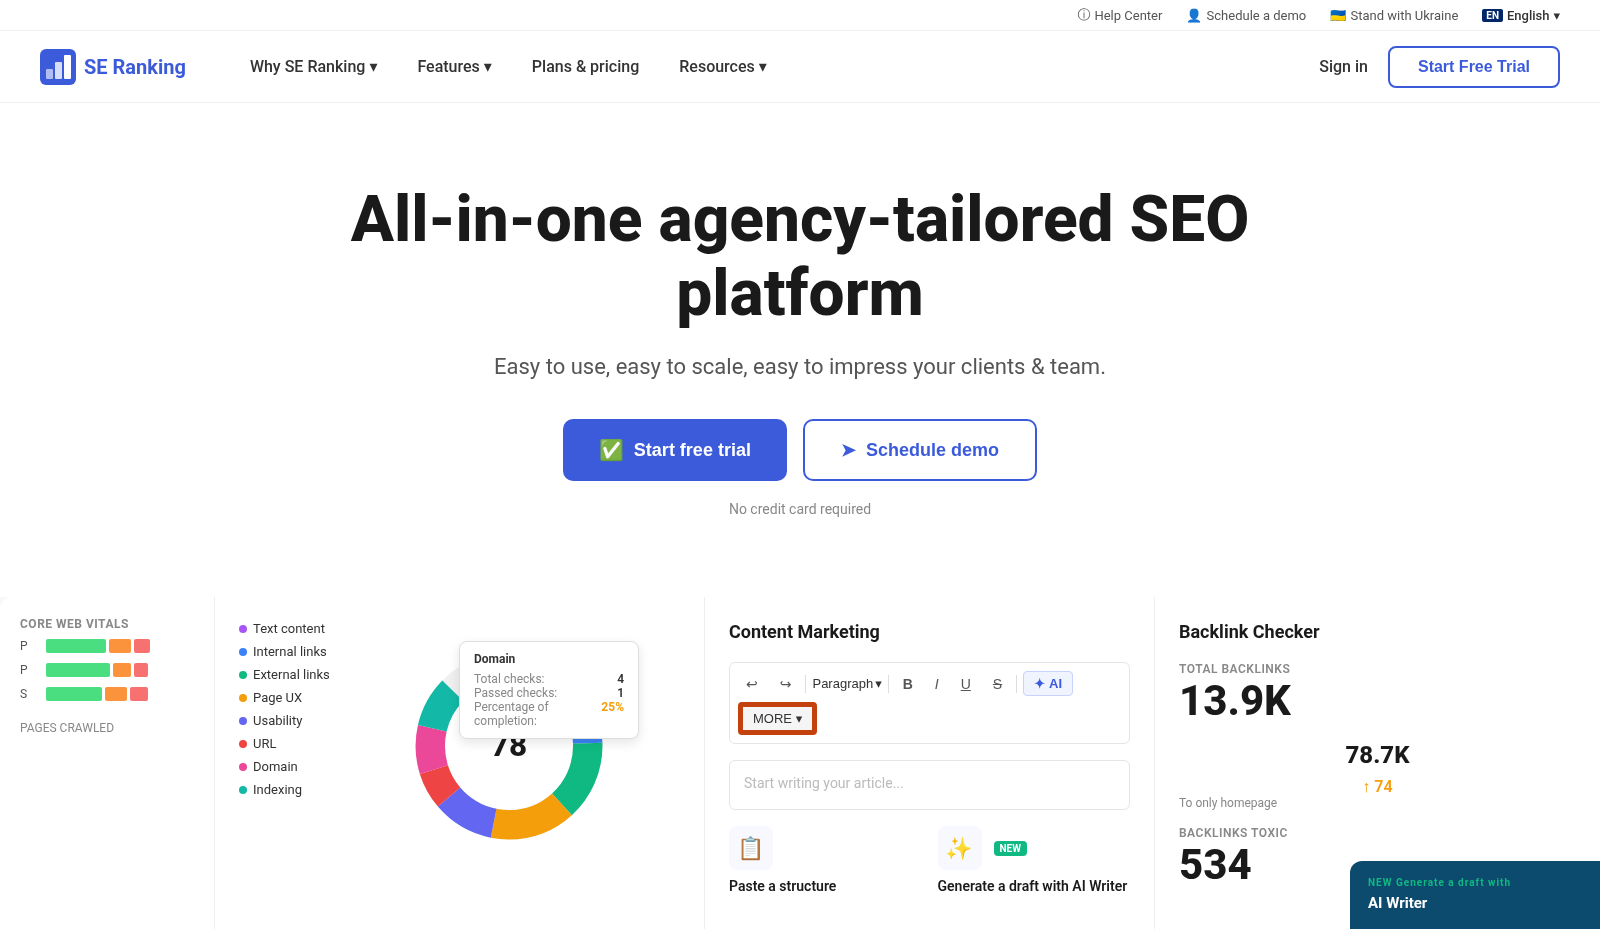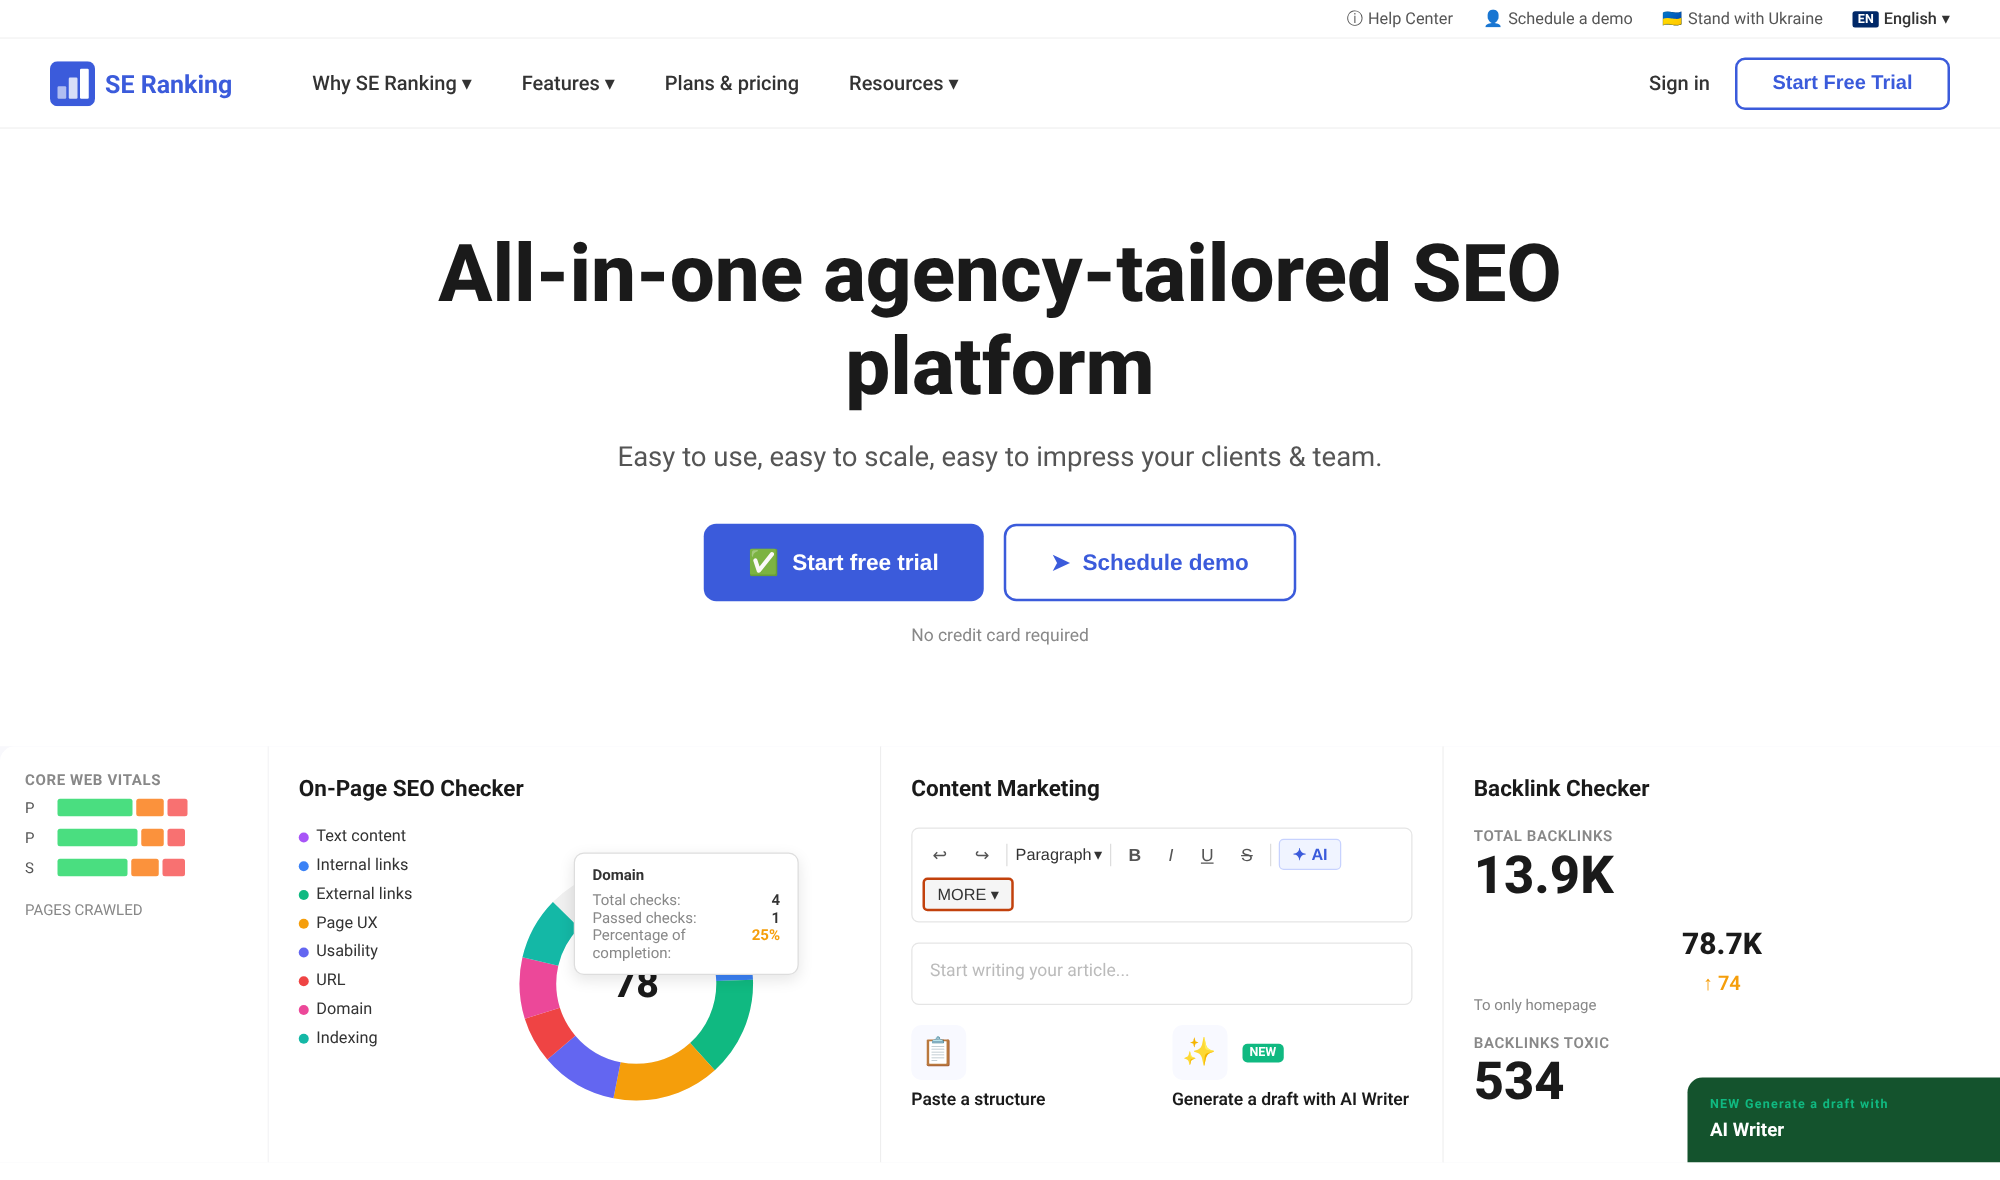--- a/index.html
+++ b/index.html
@@ -505,7 +505,6 @@
   </div>
 
   <div class="panel-seo">
-    <div class="panel-title">On-Page SEO Checker</div>
     <div class="seo-content">
       <div class="seo-legend">
         <div class="legend-item">

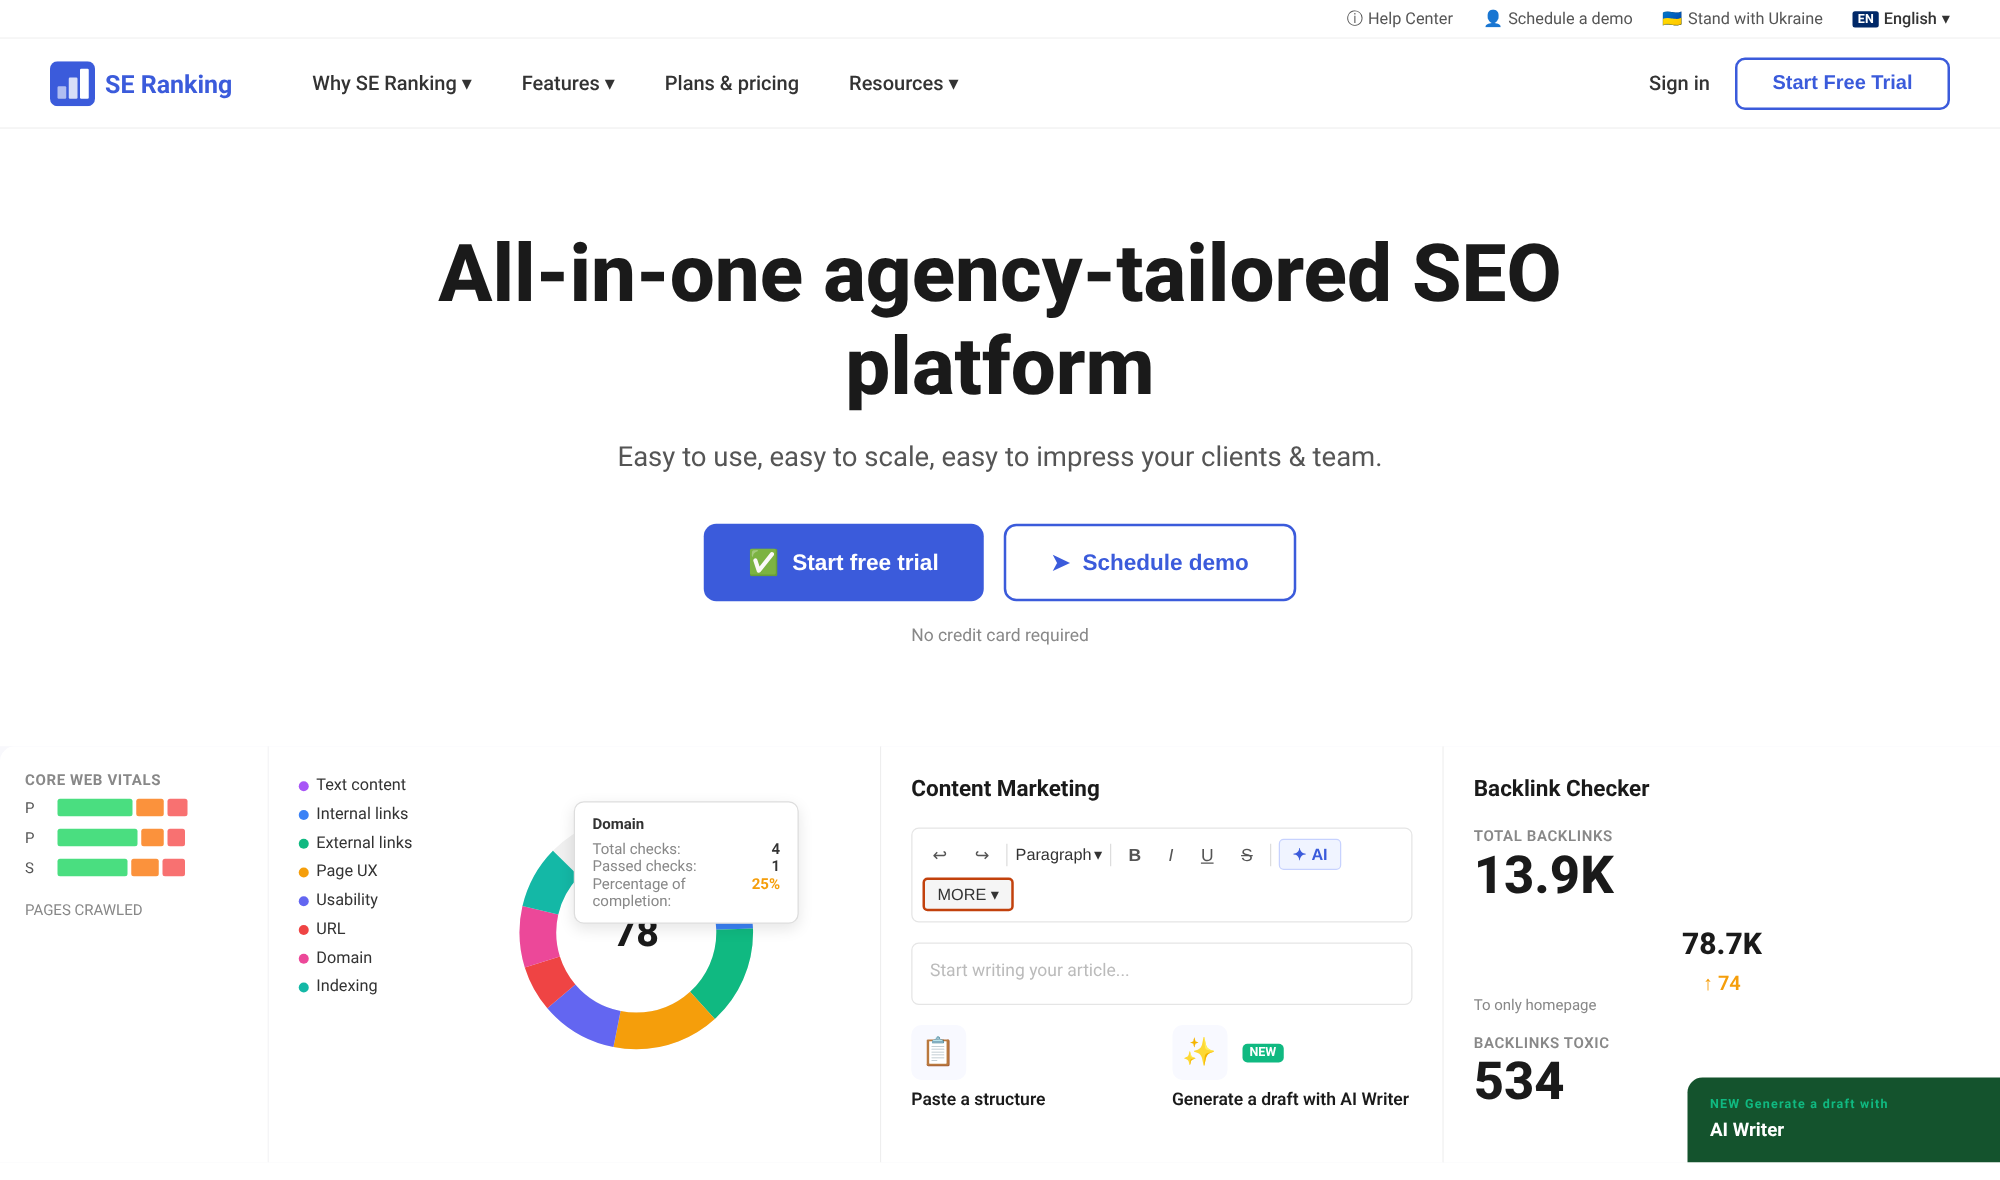--- a/index.html
+++ b/index.html
@@ -305,7 +305,7 @@
     }
     .toolbar-more-btn {
       background: #f5f5f5;
-      border: 2px solid #c2410c;
+      border: 5px solid #c2410c;
       color: #333;
       padding: 4px 10px;
       border-radius: 4px;

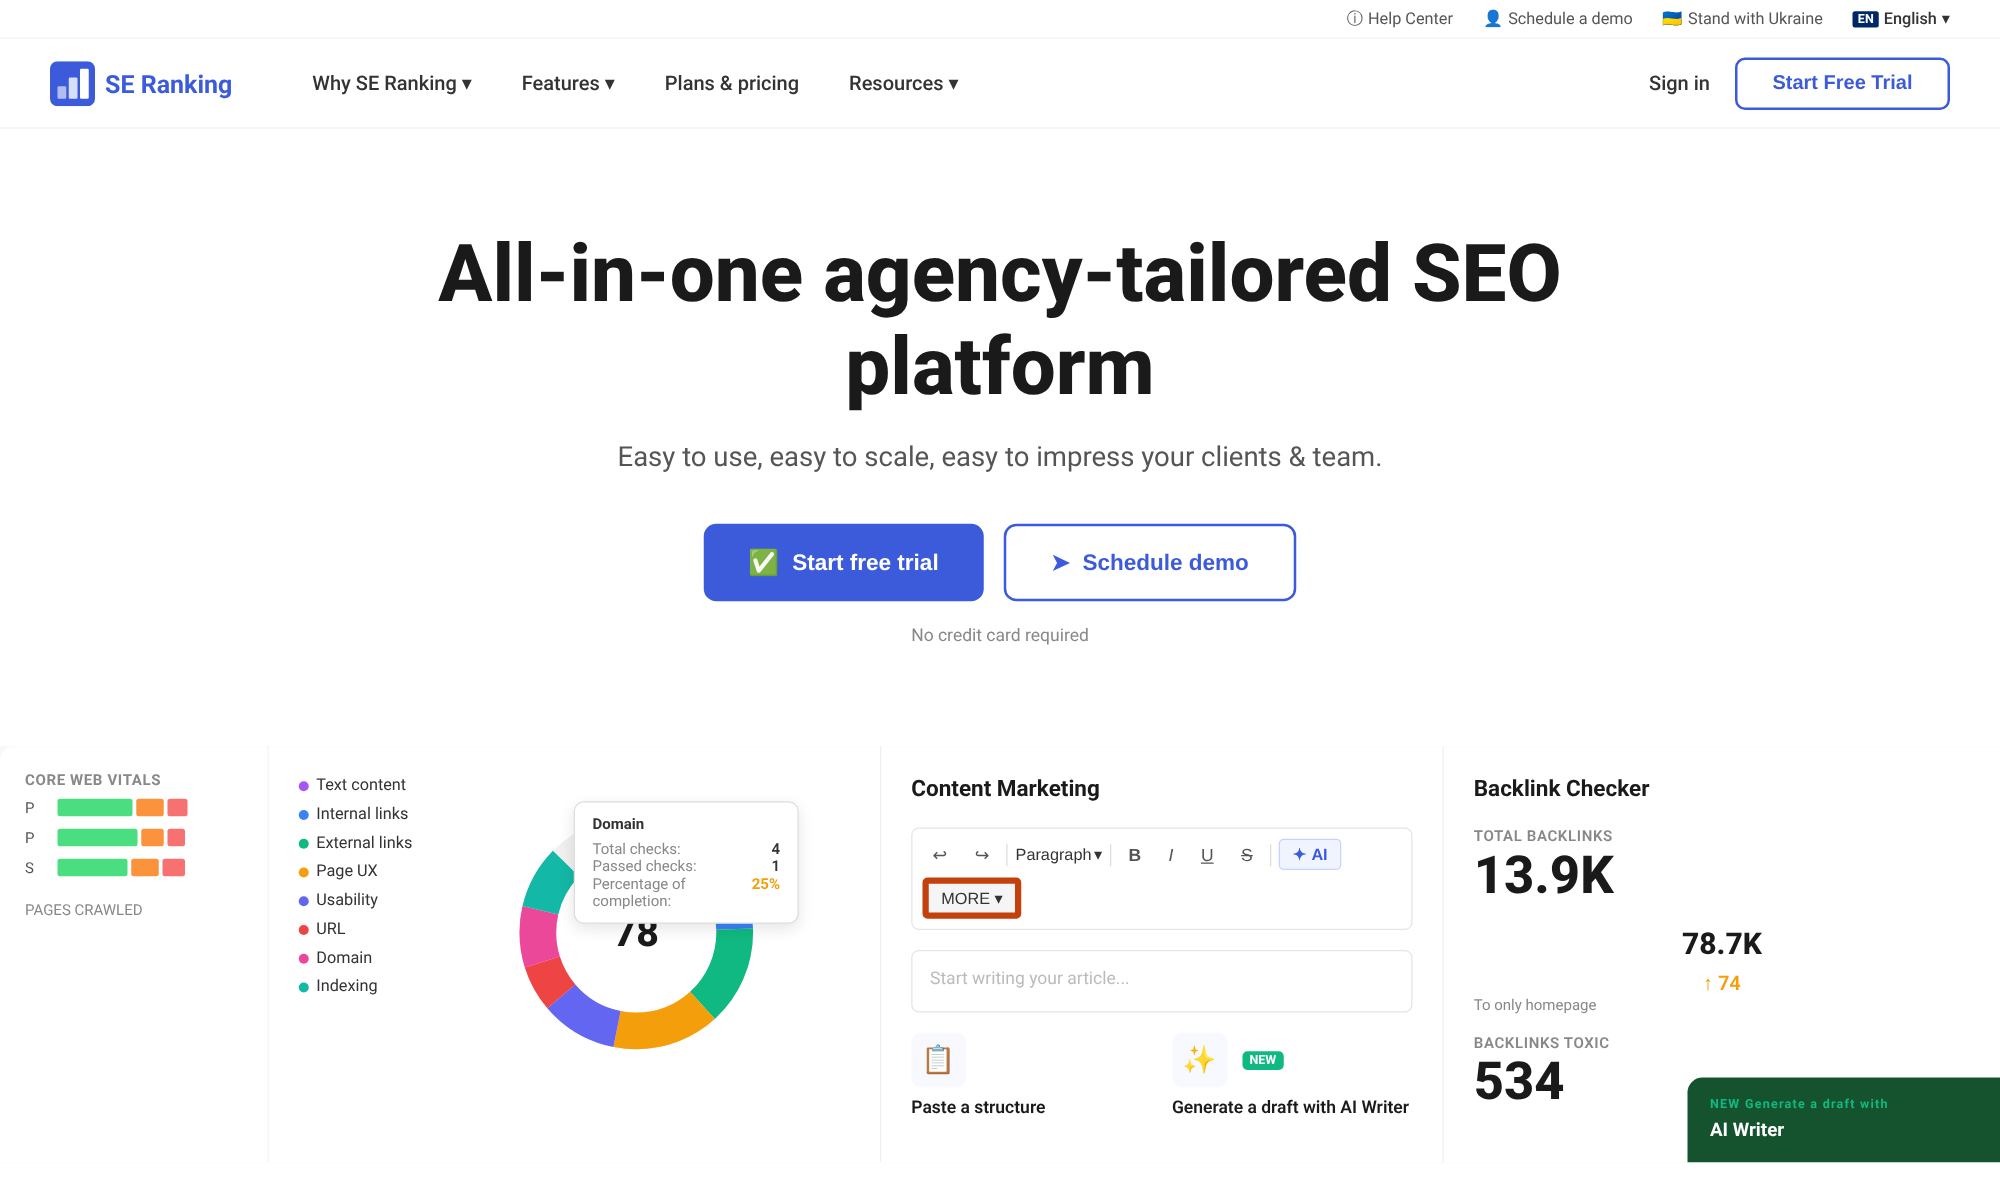--- a/index.html
+++ b/index.html
@@ -381,7 +381,7 @@
       bottom: 0;
       right: 0;
       width: 250px;
-      background: #14532d;
+      background: #0c4a6e;
       color: #fff;
       padding: 16px 18px;
       border-radius: 12px 0 0 0;

